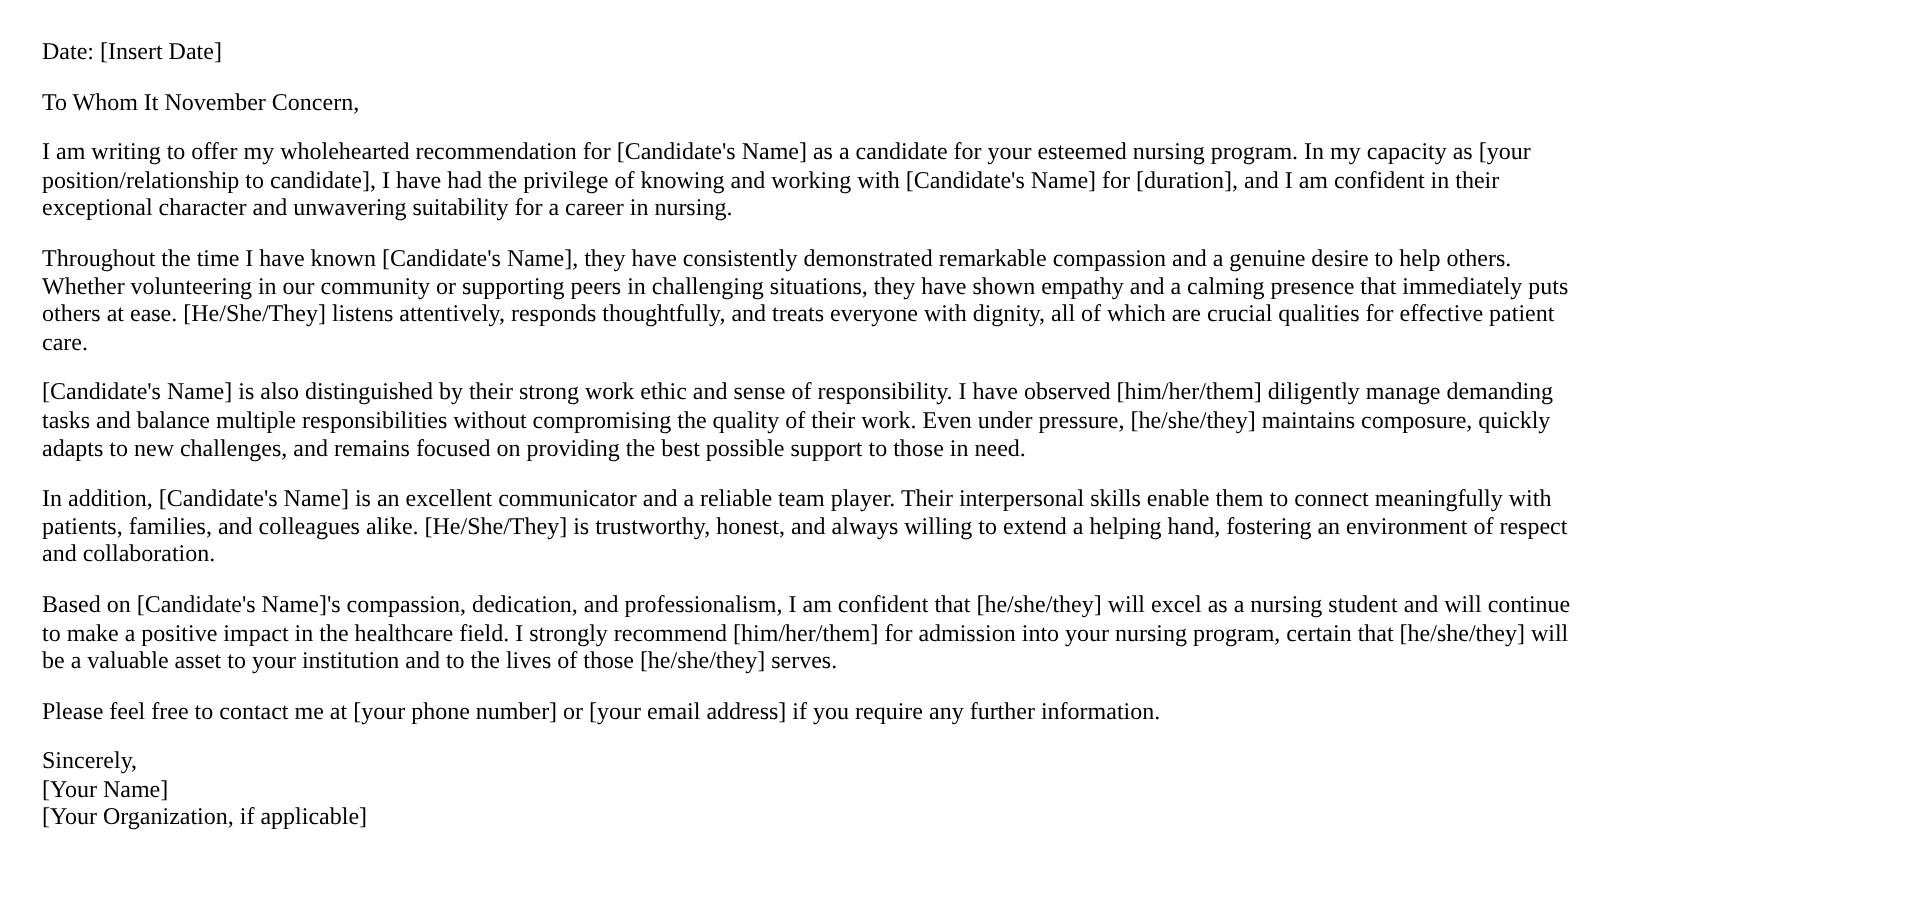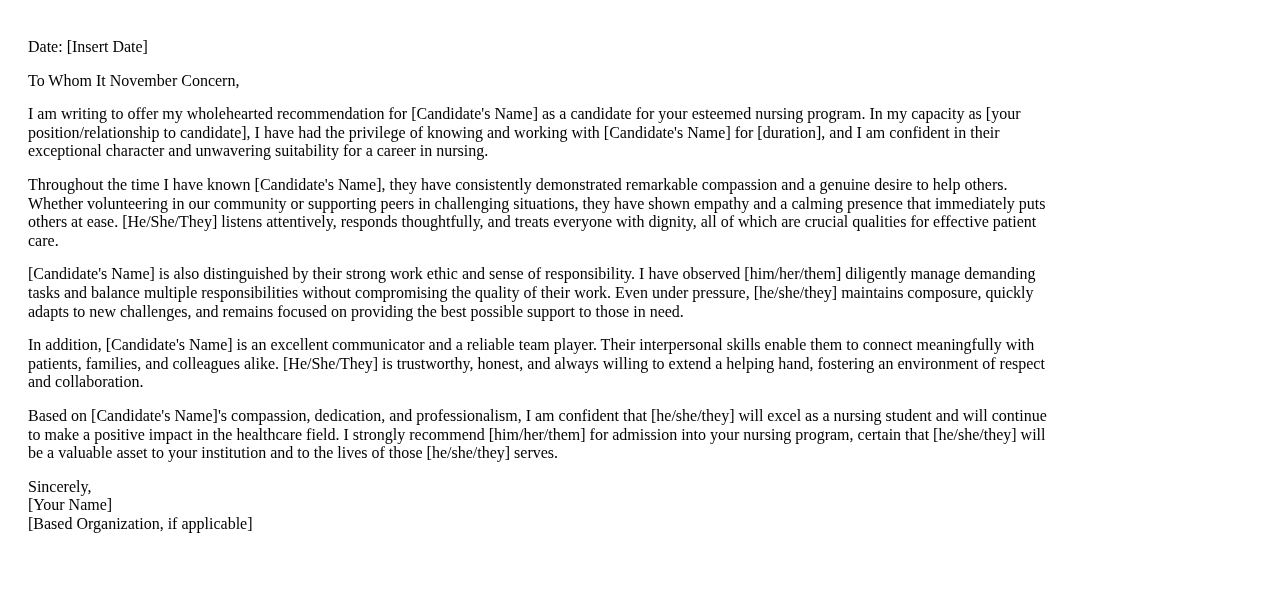--- a/index.html
+++ b/index.html
@@ -20,7 +20,6 @@
     font-family: "Liberation Serif", "DejaVu Serif", serif;
     font-size: 16px;
     line-height: 18.6px;
-    margin-top: 12px;
   }
   .letter p {
     margin: 0 0 15px 0;

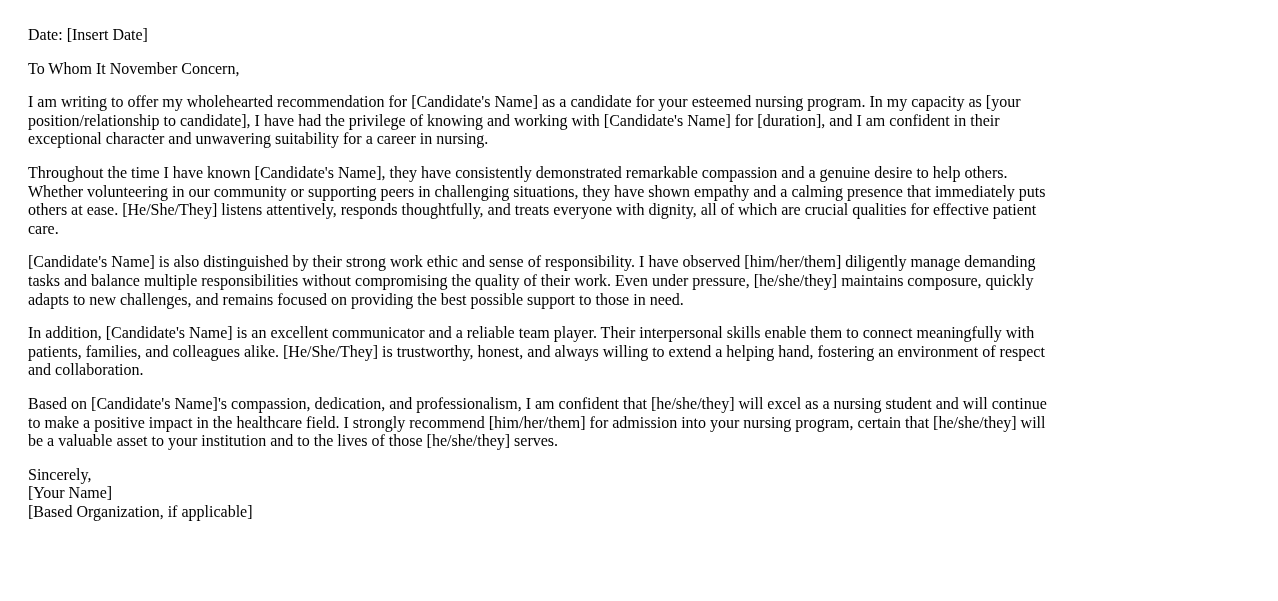--- a/index.html
+++ b/index.html
@@ -40,6 +40,7 @@
   <p>[Candidate's Name] is also distinguished by their strong work ethic and sense of responsibility. I have observed [him/her/them] diligently manage demanding tasks and balance multiple responsibilities without compromising the quality of their work. Even under pressure, [he/she/they] maintains composure, quickly adapts to new challenges, and remains focused on providing the best possible support to those in need.</p>
   <p>In addition, [Candidate's Name] is an excellent communicator and a reliable team player. Their interpersonal skills enable them to connect meaningfully with patients, families, and colleagues alike. [He/She/They] is trustworthy, honest, and always willing to extend a helping hand, fostering an environment of respect and collaboration.</p>
   <p>Based on [Candidate's Name]'s compassion, dedication, and professionalism, I am confident that [he/she/they] will excel as a nursing student and will continue to make a positive impact in the healthcare field. I strongly recommend [him/her/them] for admission into your nursing program, certain that [he/she/they] will be a valuable asset to your institution and to the lives of those [he/she/they] serves.</p>
+  <p>Please feel free to contact me at [your phone number] or [your email address] if you require any further information.</p>
   <p class="signature-block">
     <span>Sincerely,</span>
     <span>[Your Name]</span>

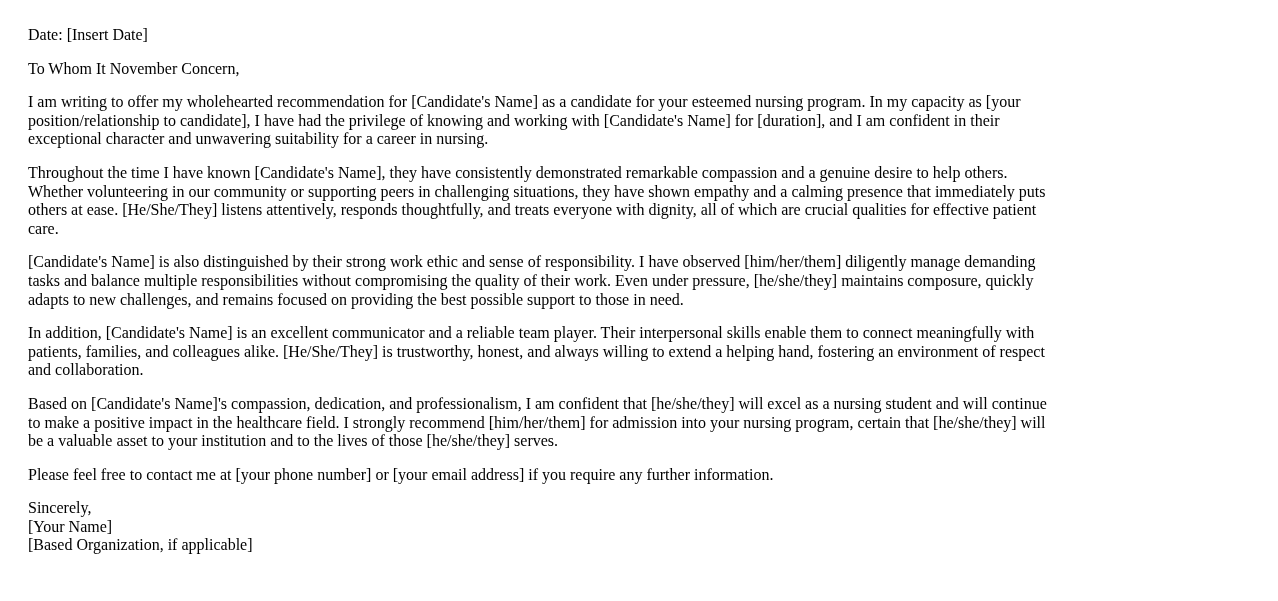--- a/index.html
+++ b/index.html
@@ -44,7 +44,7 @@
   <p class="signature-block">
     <span>Sincerely,</span>
     <span>[Your Name]</span>
-    <span>[Based Organization, if applicable]</span>
+    <span>[Your Organization, if applicable]</span>
   </p>
 </div>
 

